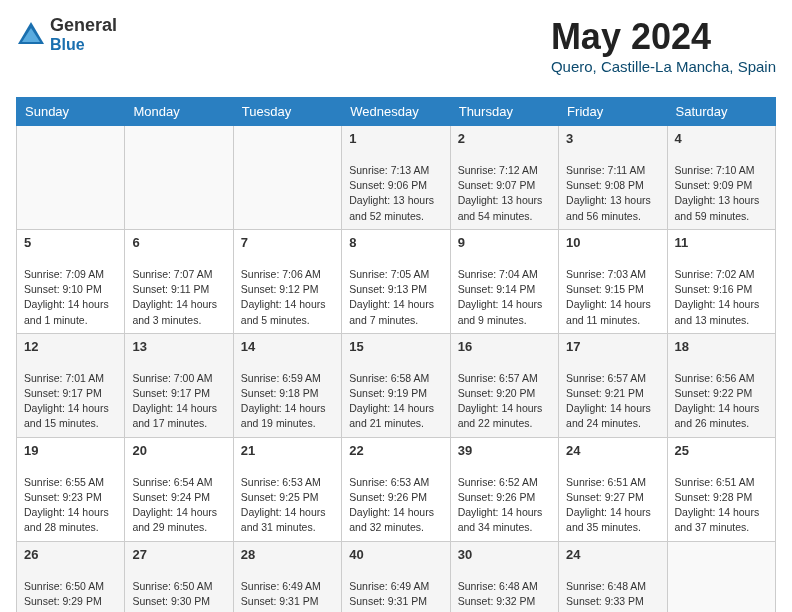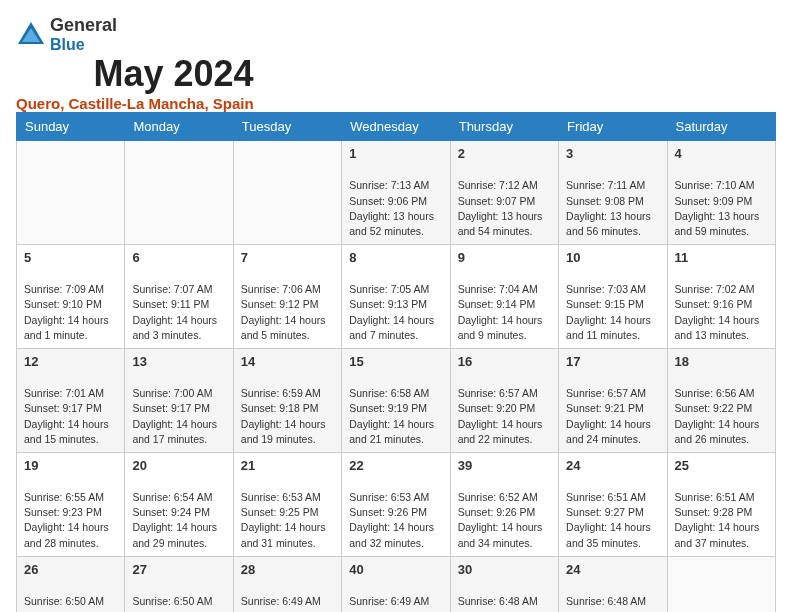--- a/index.html
+++ b/index.html
@@ -14,8 +14,7 @@
       display: flex;
       justify-content: space-between;
       align-items: flex-start;
-      margin-bottom: 0;
-      flex-direction: column;
+      margin-bottom: 22px;
     }
     .logo {
       display: flex;

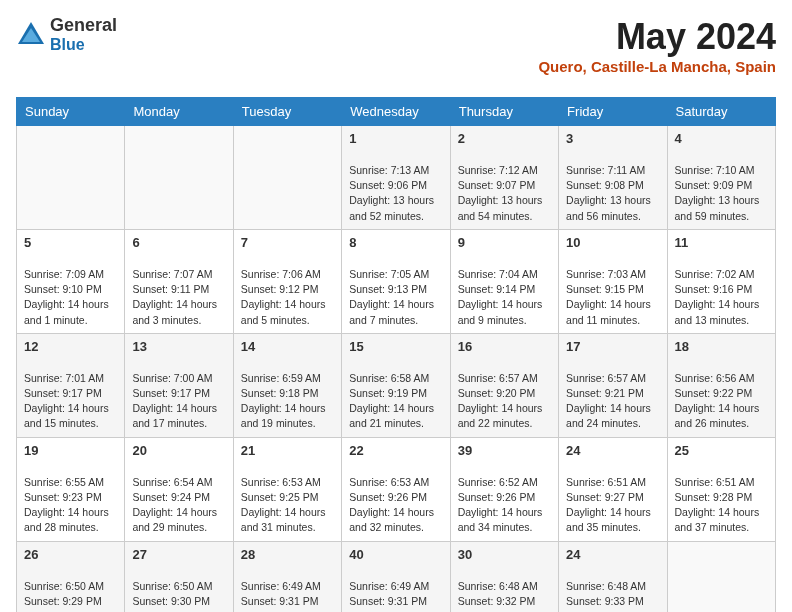--- a/index.html
+++ b/index.html
@@ -31,7 +31,6 @@
       margin-right: 4px;
     }
     .title-area {
-      text-align: right;
     }
     .month-title {
       font-size: 36px;

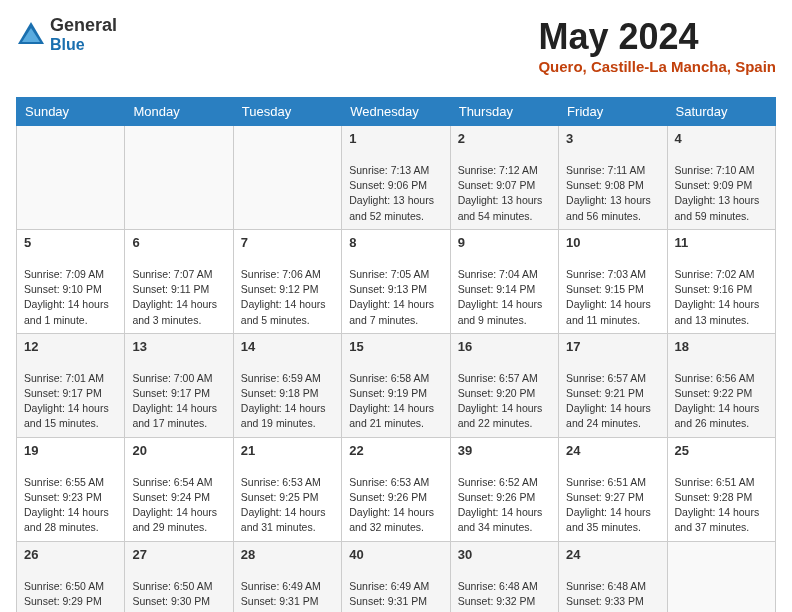--- a/index.html
+++ b/index.html
@@ -39,8 +39,7 @@
     }
     .subtitle {
       font-size: 15px;
-      color: #c2410c;
-      font-weight: bold;
+      color: #0c4a6e;
     }
     .calendar {
       width: 100%;

